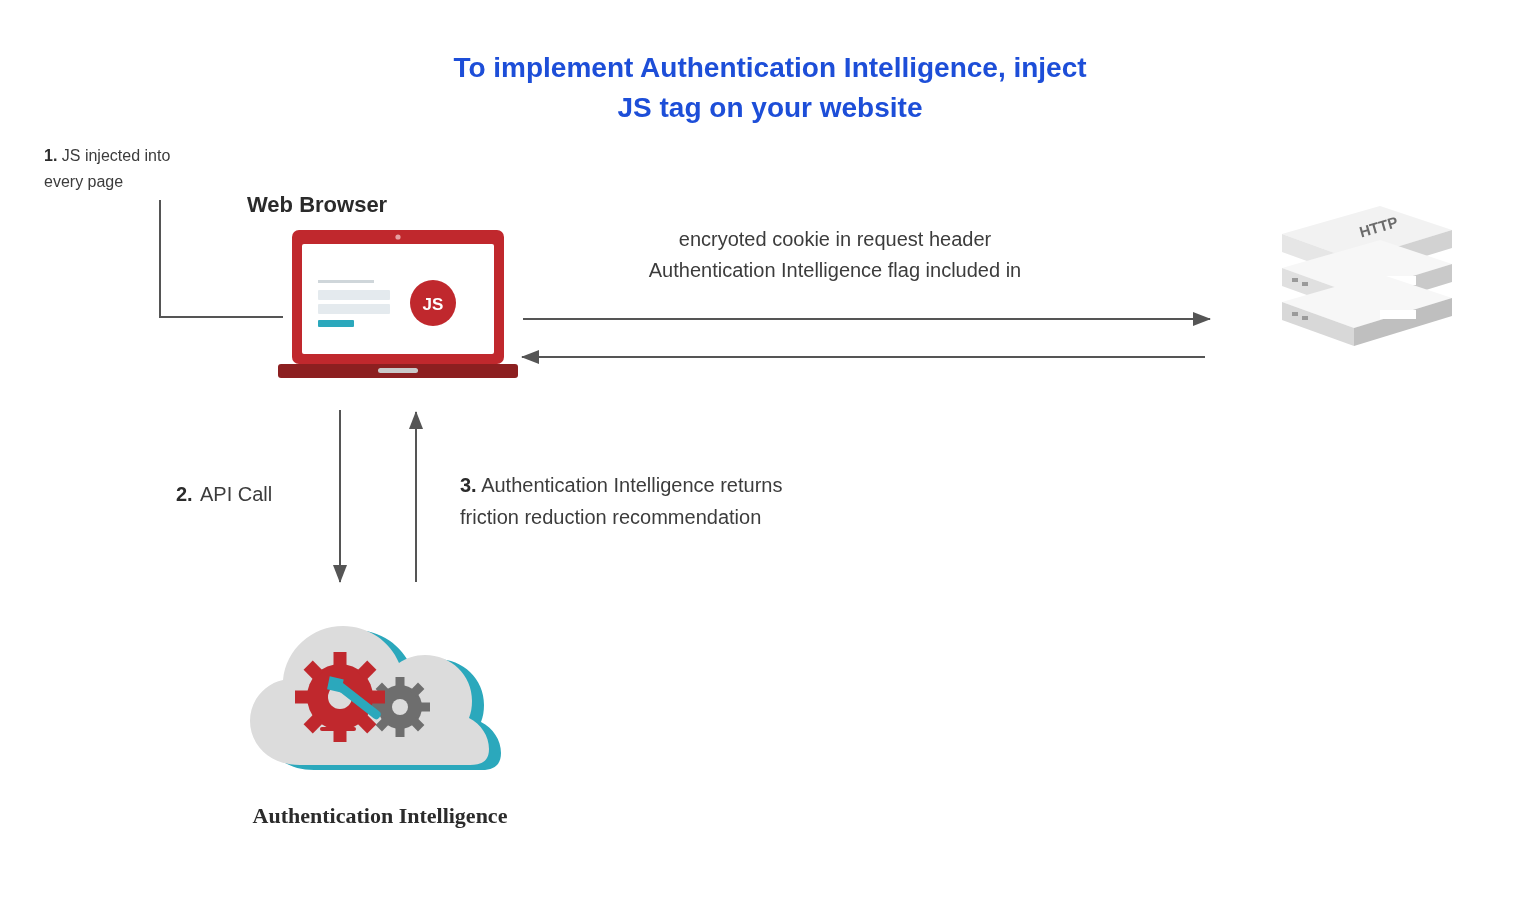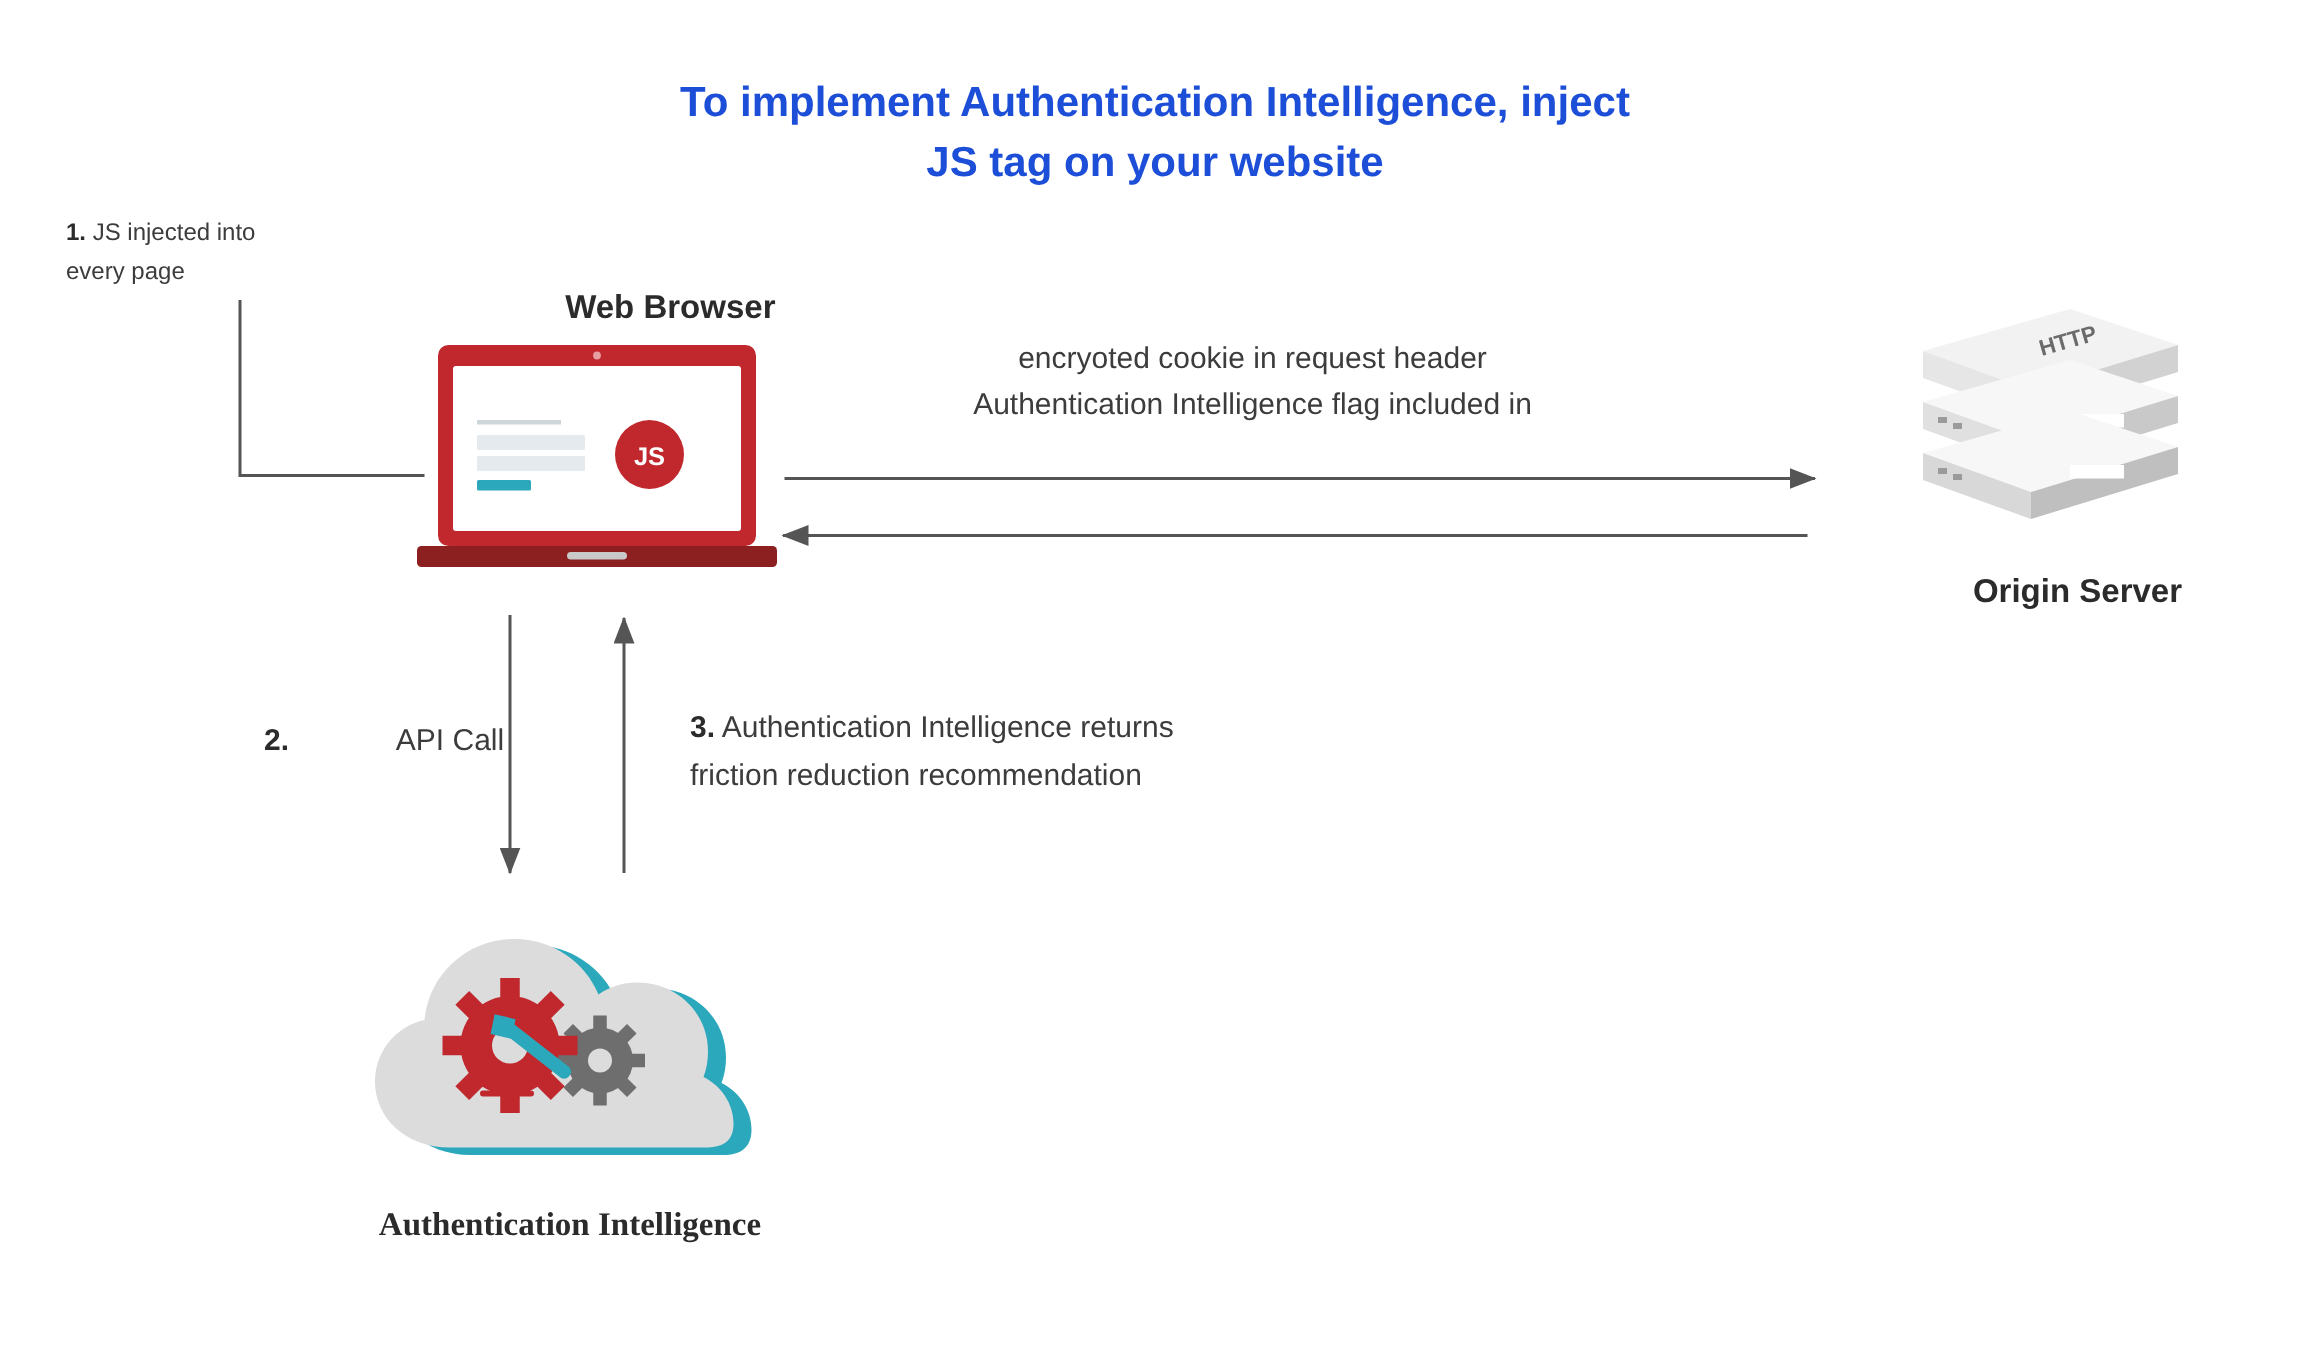--- a/index.html
+++ b/index.html
@@ -61,7 +61,7 @@
     left: 247px;
     top: 192px;
     width: 270px;
-    text-align: right;
+    text-align: left;
   }
 
   #flag-text {

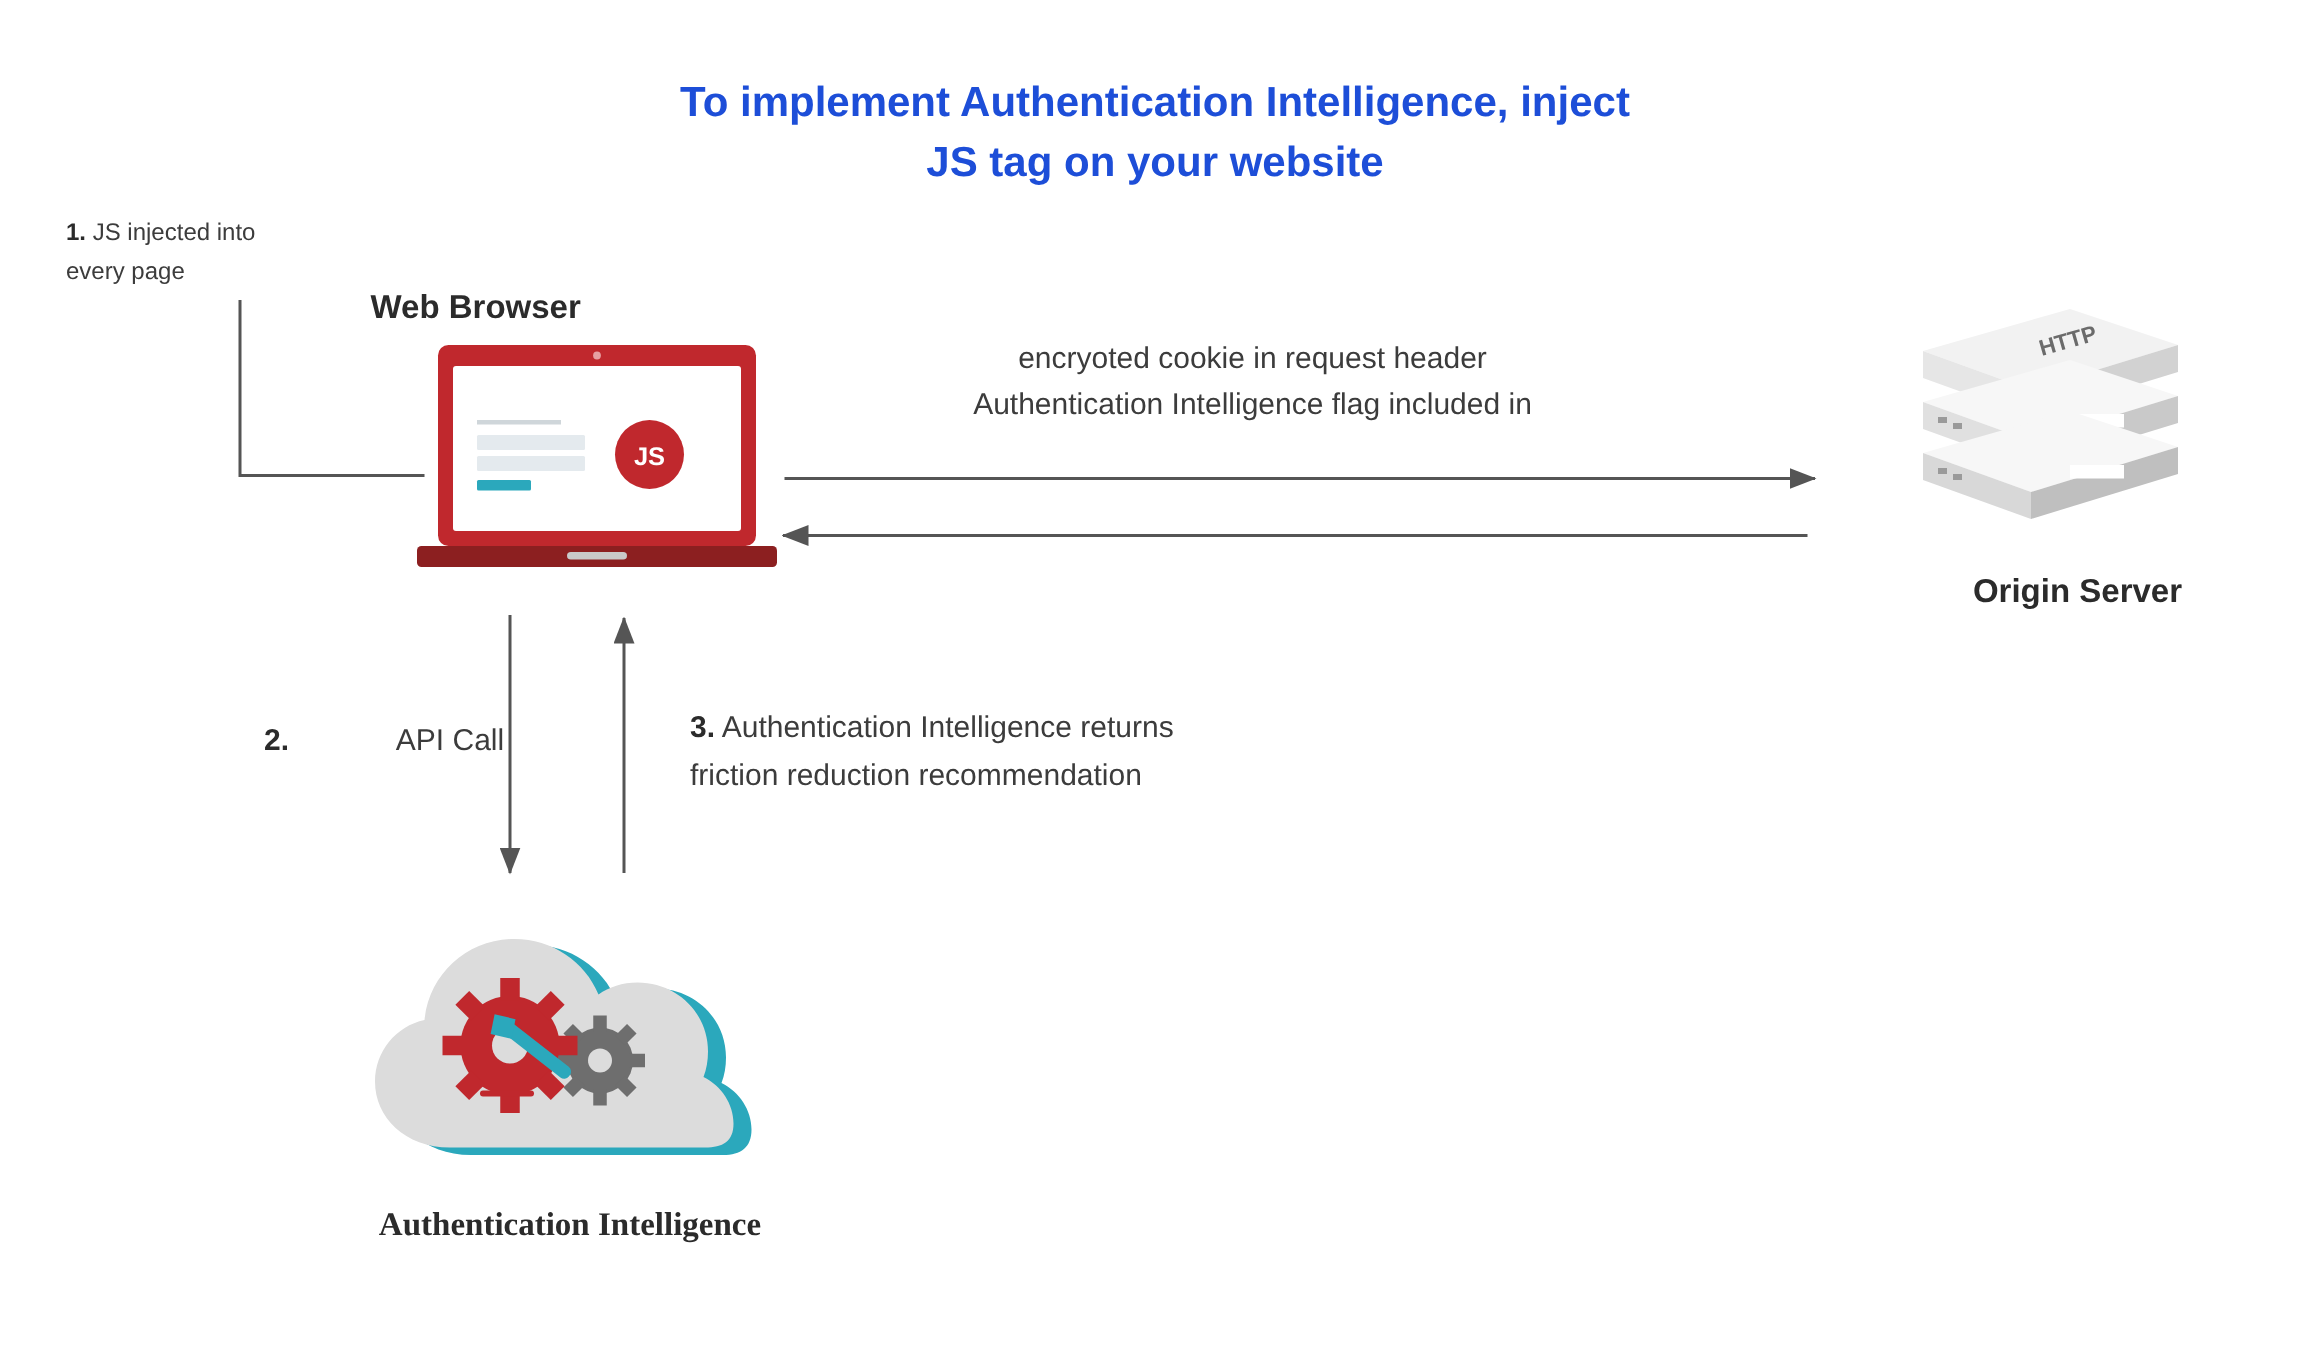--- a/index.html
+++ b/index.html
@@ -211,7 +211,6 @@
     </svg>
   </div>
 
-  <div class="abs label-bold" id="origin-title">Origin Server</div>
 
   <div class="abs" id="cloud">
     <svg viewBox="0 0 290 165" width="290" height="165">

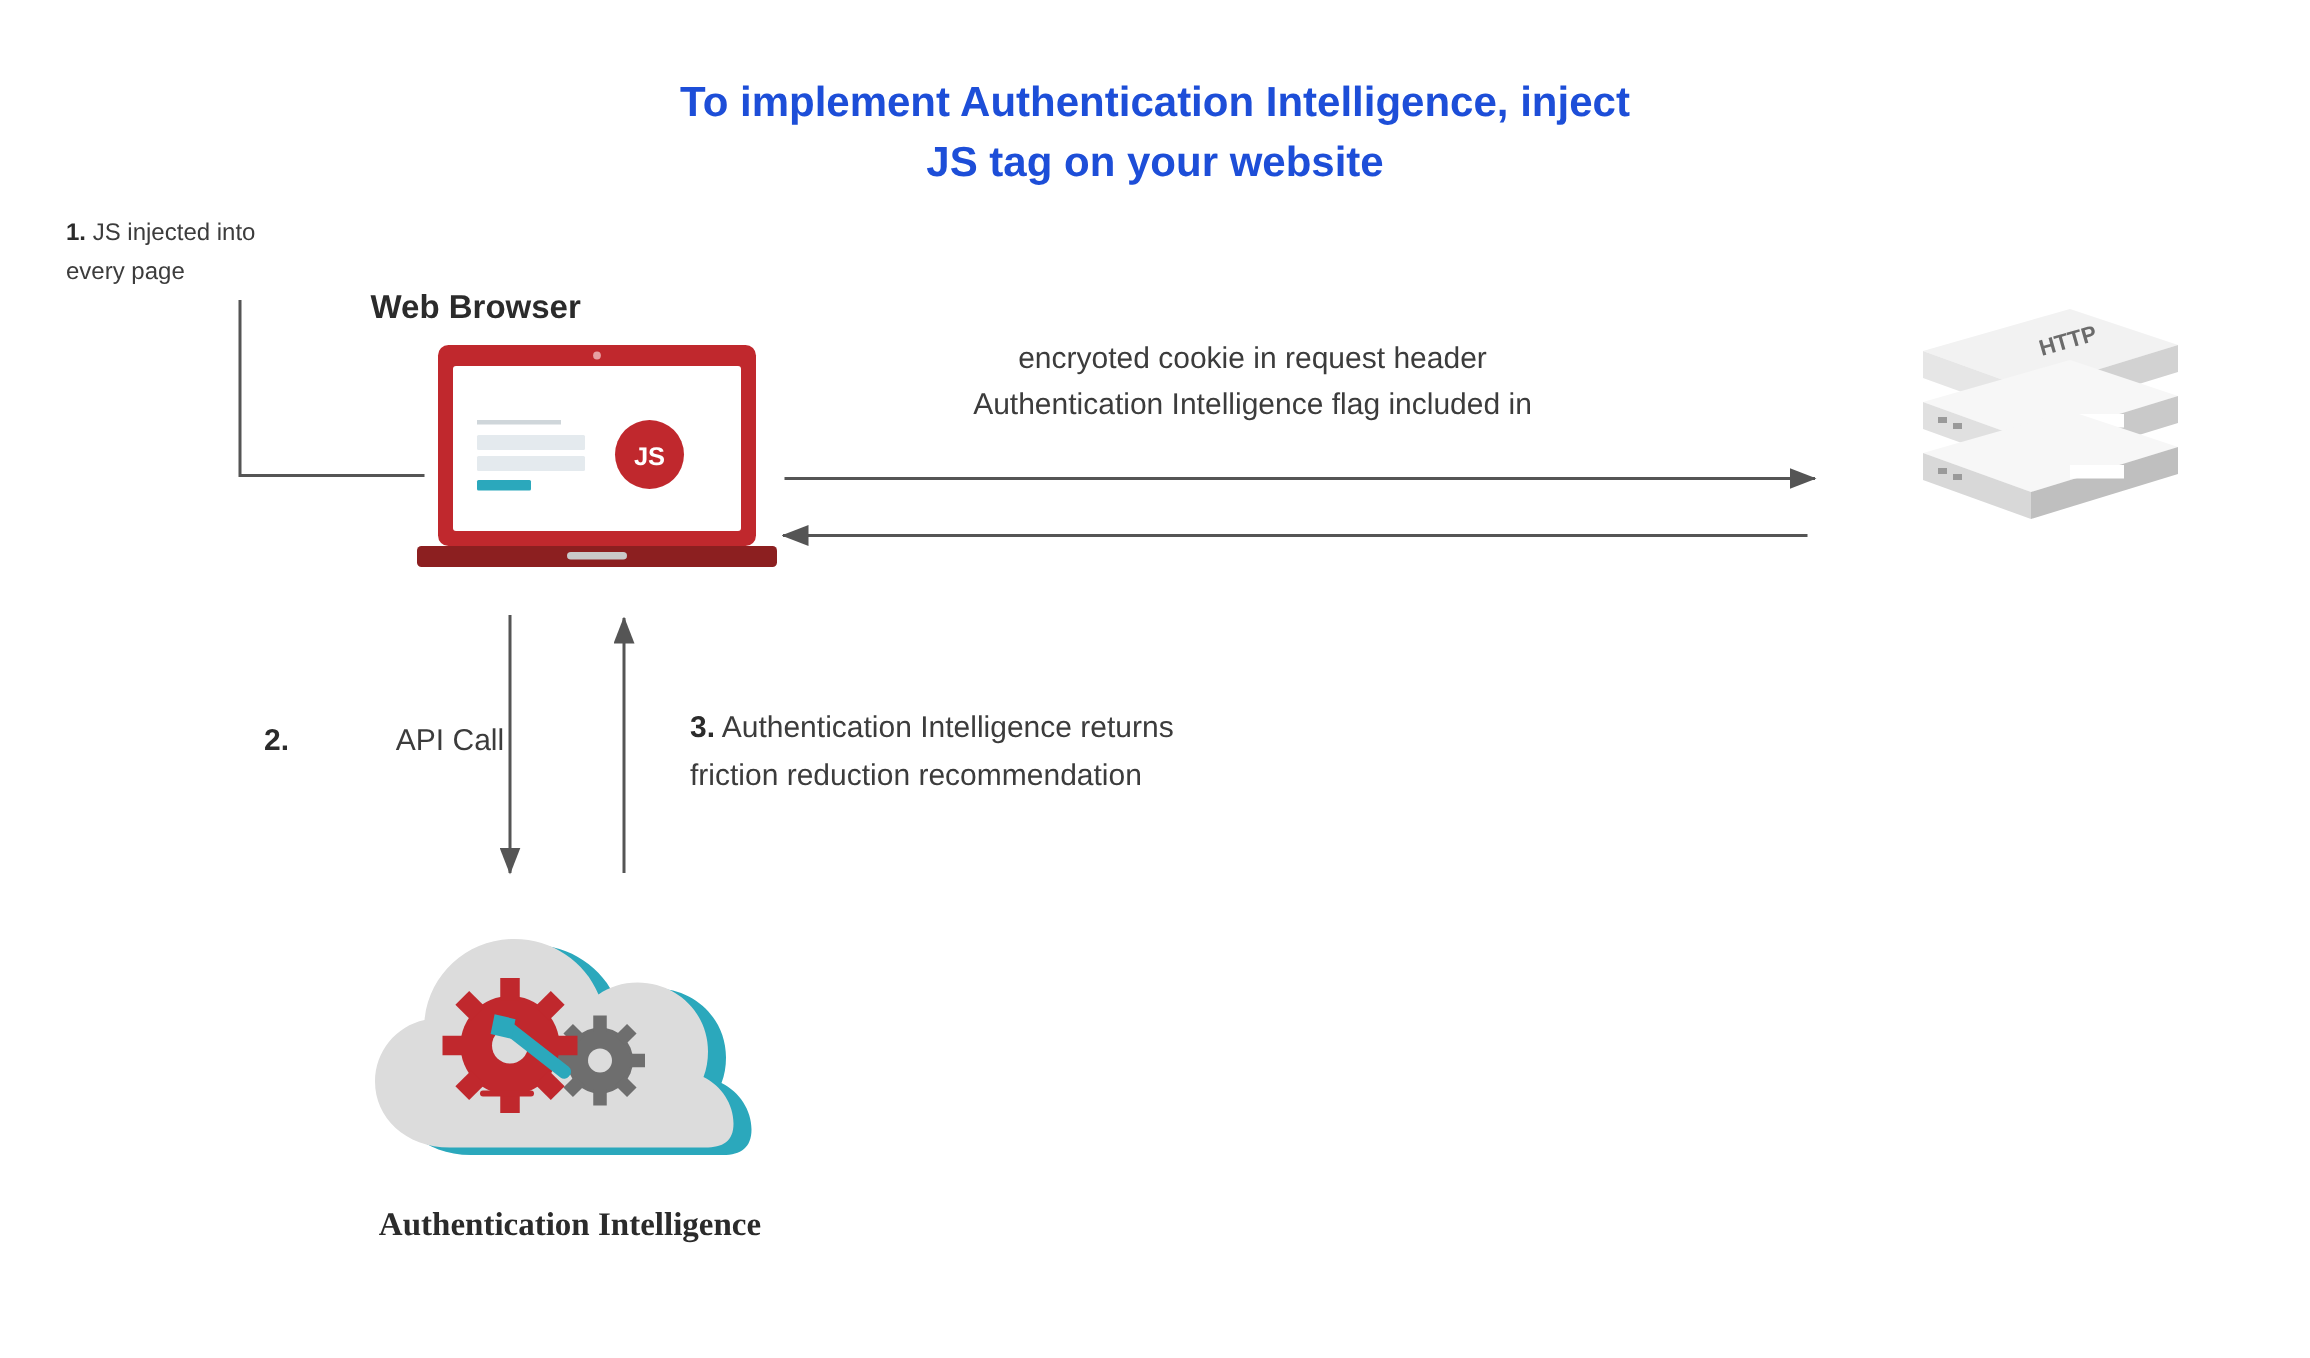--- a/index.html
+++ b/index.html
@@ -180,7 +180,7 @@
   </div>
 
   <div class="abs" id="step2-label"><b>2.</b></div>
-  <div class="abs" style="left:200px; top:483px; width:200px; font-size:20px;text-align:center;"> API Call</div>
+  <div class="abs" style="left:200px; top:483px; width:200px; font-size:20px;"> API Call</div>
 
   <div class="abs" id="step3-label">
     <div><b>3.</b> Authentication Intelligence returns</div>

